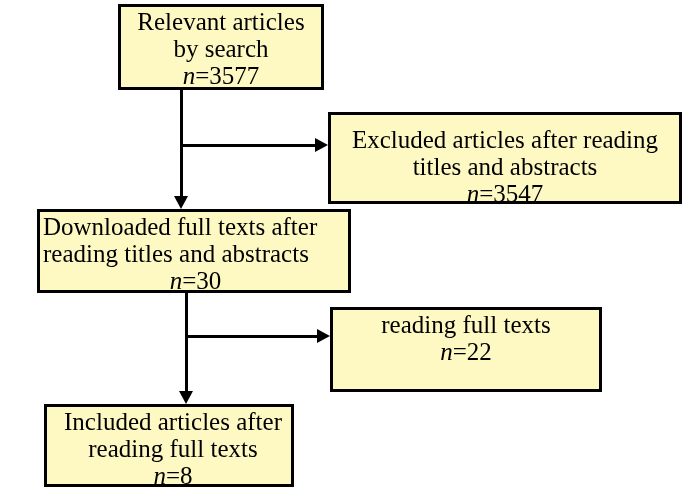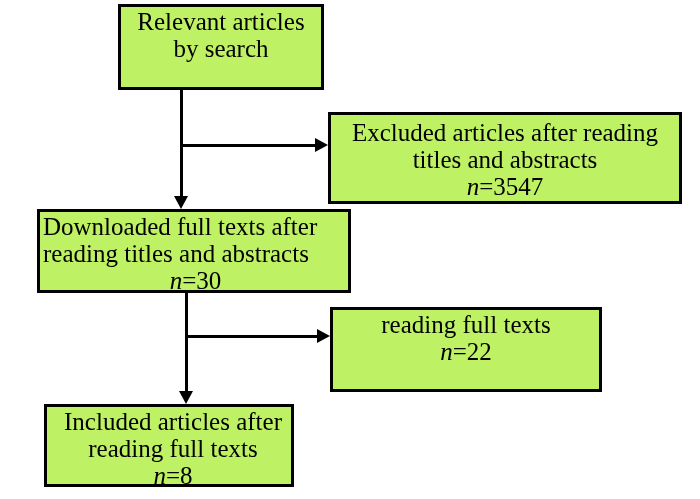--- a/index.html
+++ b/index.html
@@ -20,7 +20,7 @@
     position: absolute;
     box-sizing: border-box;
     border: 3px solid #000000;
-    background: #bef264;
+    background: #fef9c3;
     font-size: 25px;
     line-height: 27px;
     text-align: center;

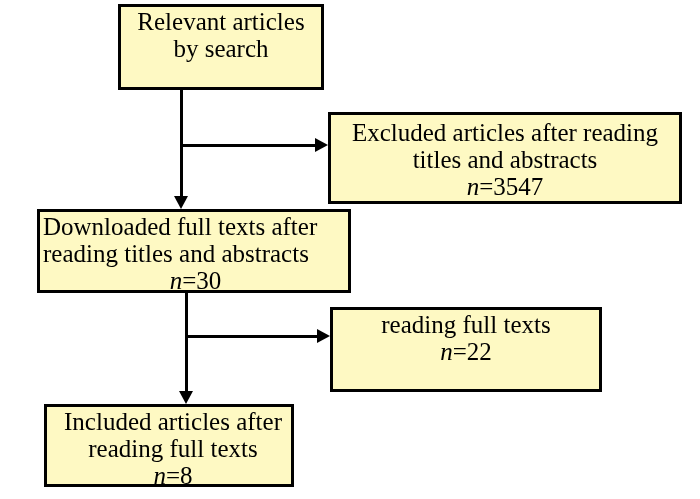--- a/index.html
+++ b/index.html
@@ -85,6 +85,7 @@
   <div class="box box-a">
     <div>Relevant articles</div>
     <div>by search</div>
+    <div class="nline"><i>n</i><span>=3577</span></div>
   </div>
 
   <div class="box box-b">

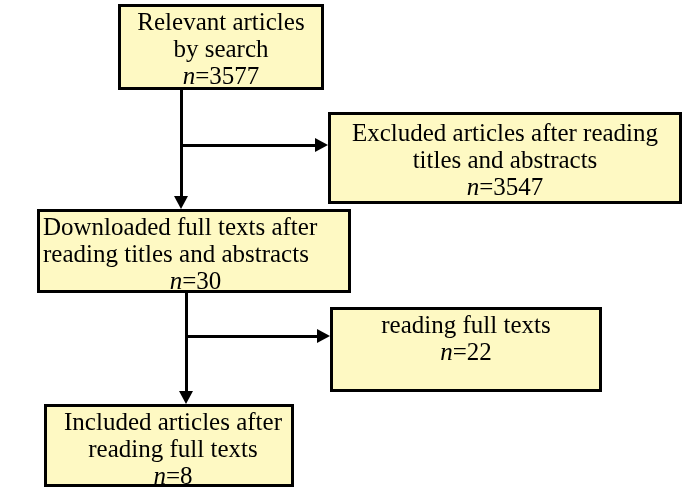--- a/index.html
+++ b/index.html
@@ -31,7 +31,7 @@
     font-family: "Liberation Serif", serif;
   }
   .box-a { left: 118px; top: 4px;   width: 206px; height: 86px; }
-  .box-b { left: 328px; top: 112px; width: 354px; height: 92px; padding-top: 4px; }
+  .box-b { left: 328px; top: 112px; width: 354px; height: 92px; padding-top: 11px; }
   .box-c { left: 8px;   top: 209px; width: 314px; height: 84px; text-align: left; padding-left: 3px; margin-left: 29px; }
   .box-c .nline { text-align: center; }
   .box-d { left: 330px; top: 307px; width: 272px; height: 85px; }

